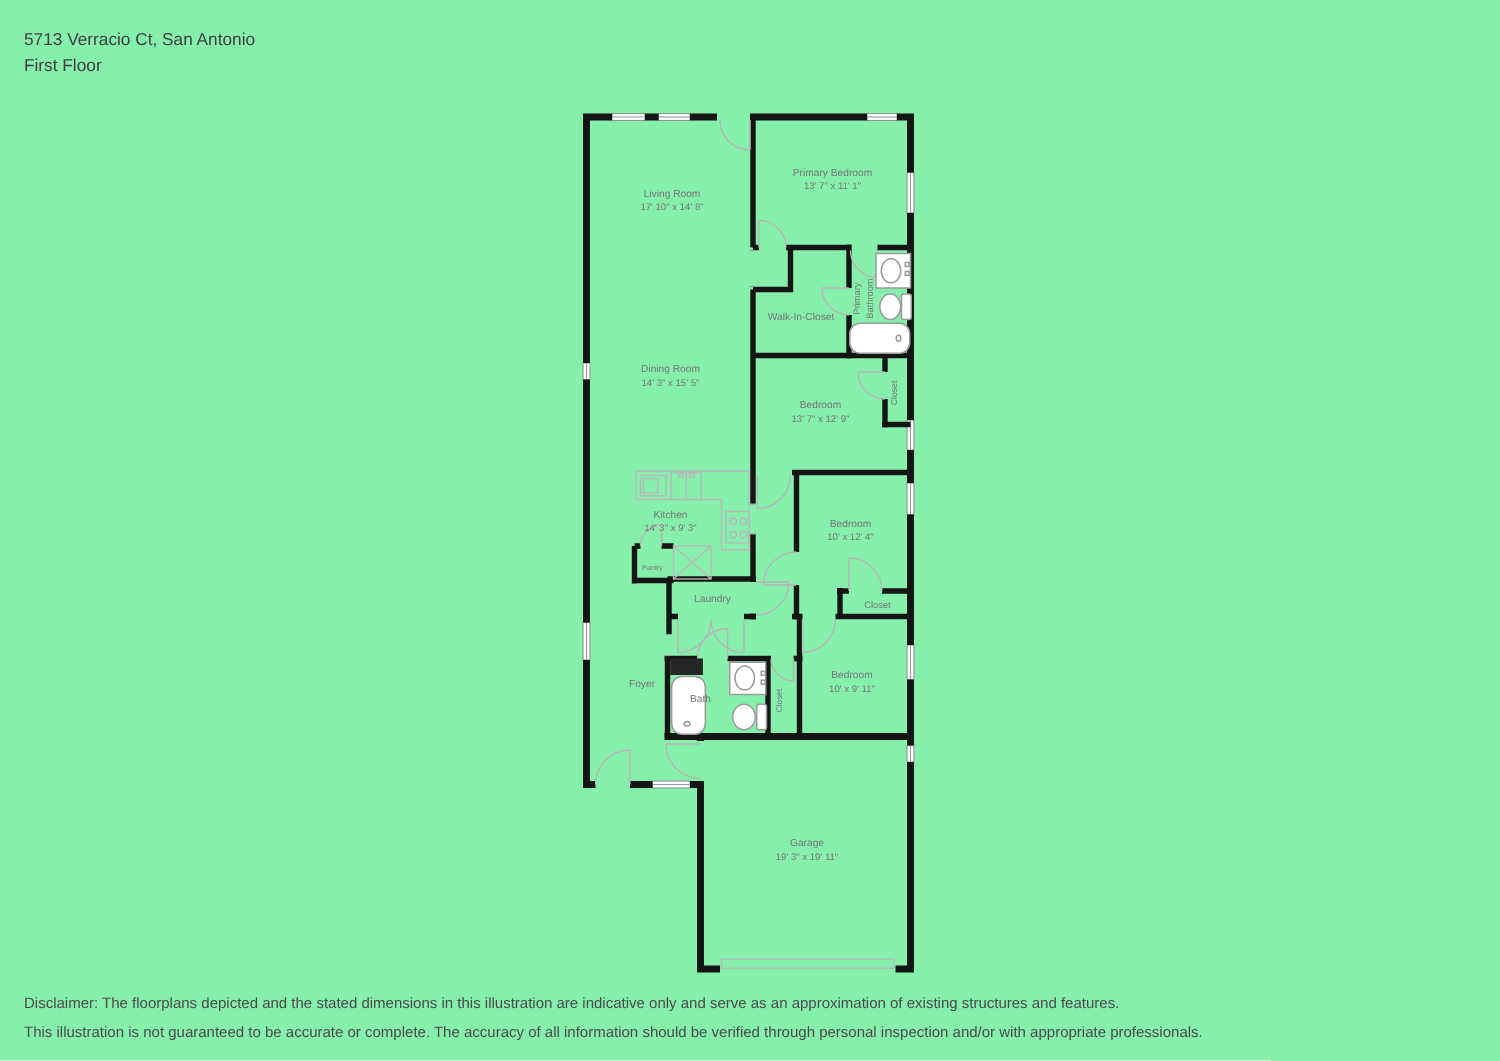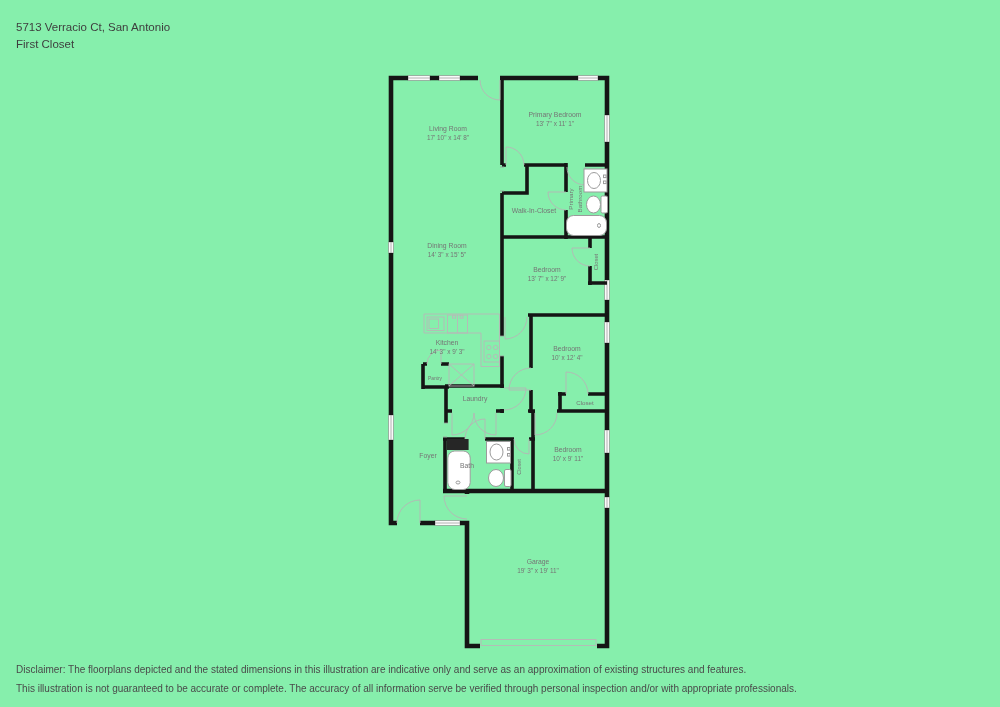--- a/index.html
+++ b/index.html
@@ -24,7 +24,7 @@
 
   <div class="plan-header">
     <div>5713 Verracio Ct, San Antonio</div>
-    <div>First Closet</div>
+    <div>First Floor</div>
   </div>
 
   <svg class="floorplan" width="1000" height="707" viewBox="0 0 1000 707">

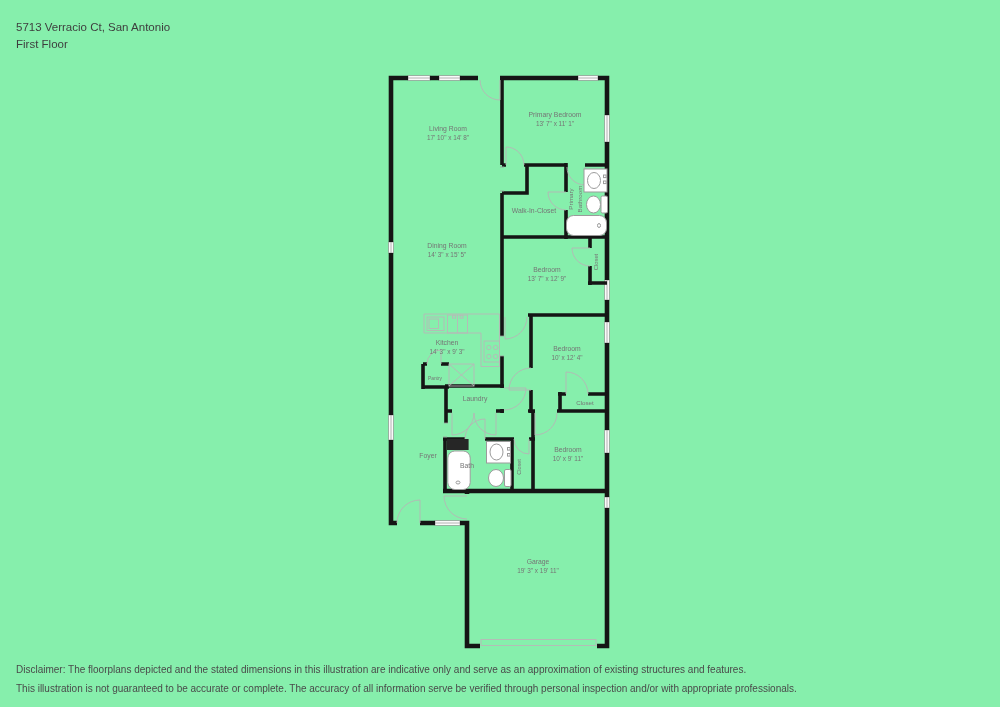--- a/index.html
+++ b/index.html
@@ -207,7 +207,7 @@
 
   <div class="plan-footer">
     <div>Disclaimer: The floorplans depicted and the stated dimensions in this illustration are indicative only and serve as an approximation of existing structures and features.</div>
-    <div>This illustration is not guaranteed to be accurate or complete. The accuracy of all information serve be verified through personal inspection and/or with appropriate professionals.</div>
+    <div>This illustration is not guaranteed to be accurate or complete. The accuracy of all information should be verified through personal inspection and/or with appropriate professionals.</div>
   </div>
 
 </div>

